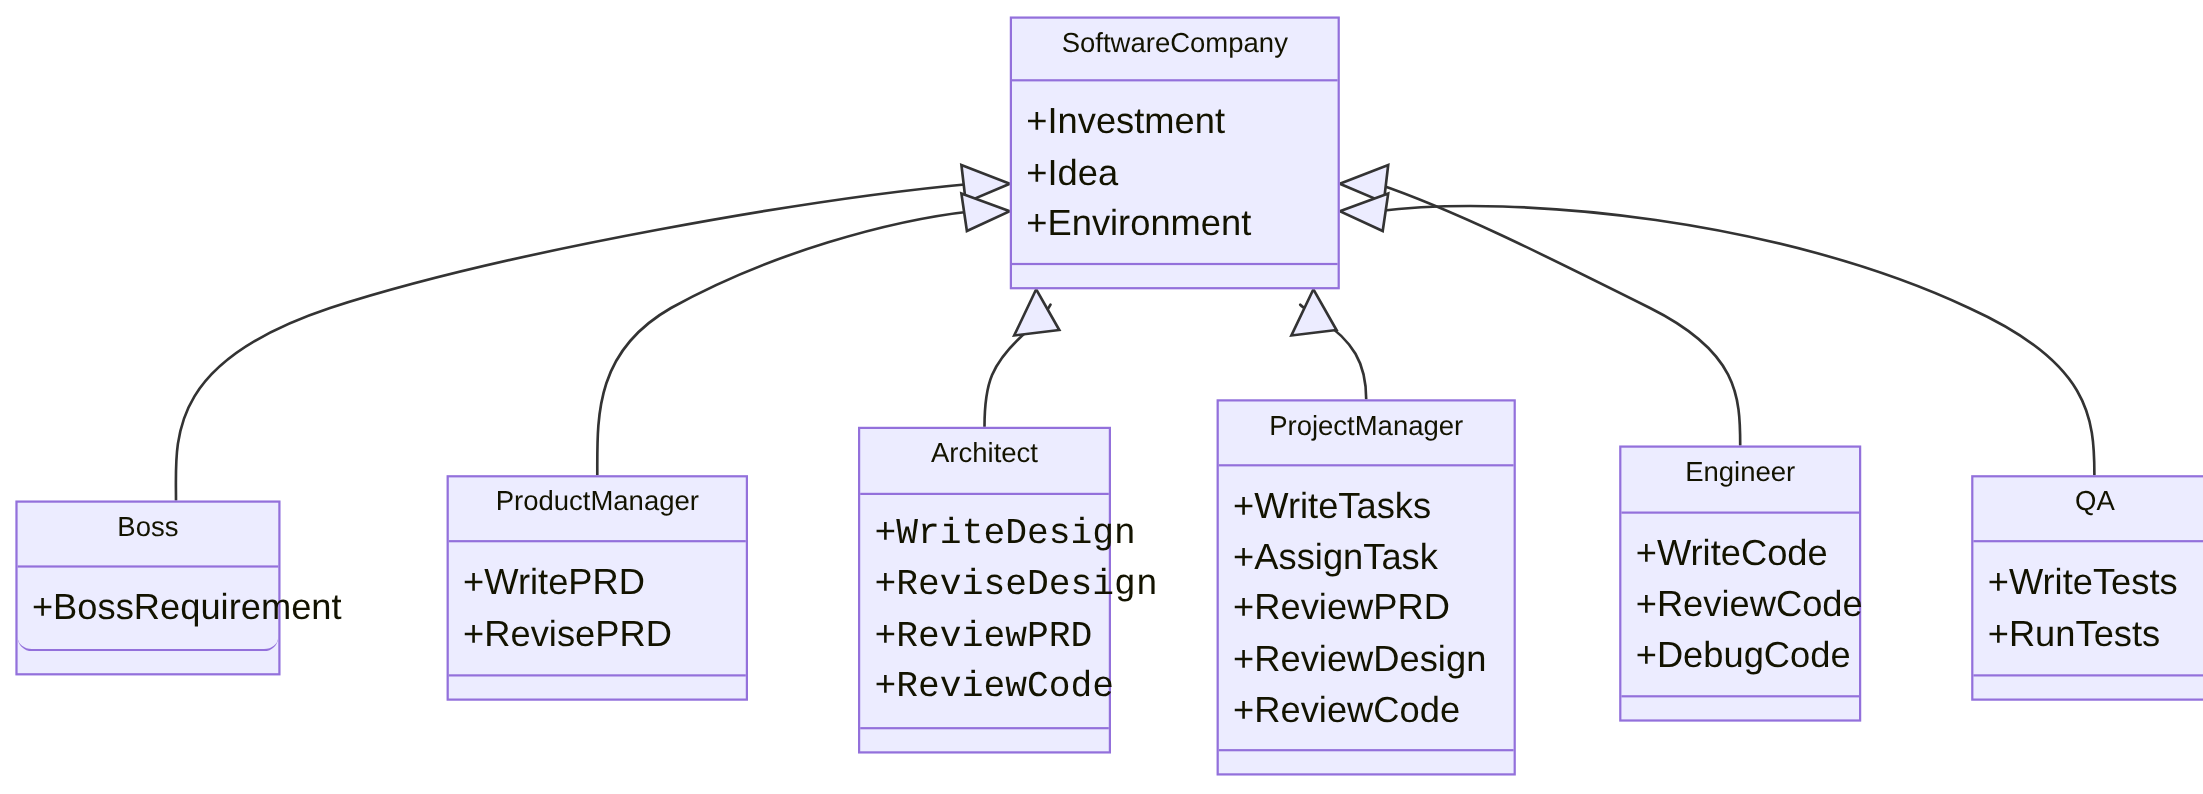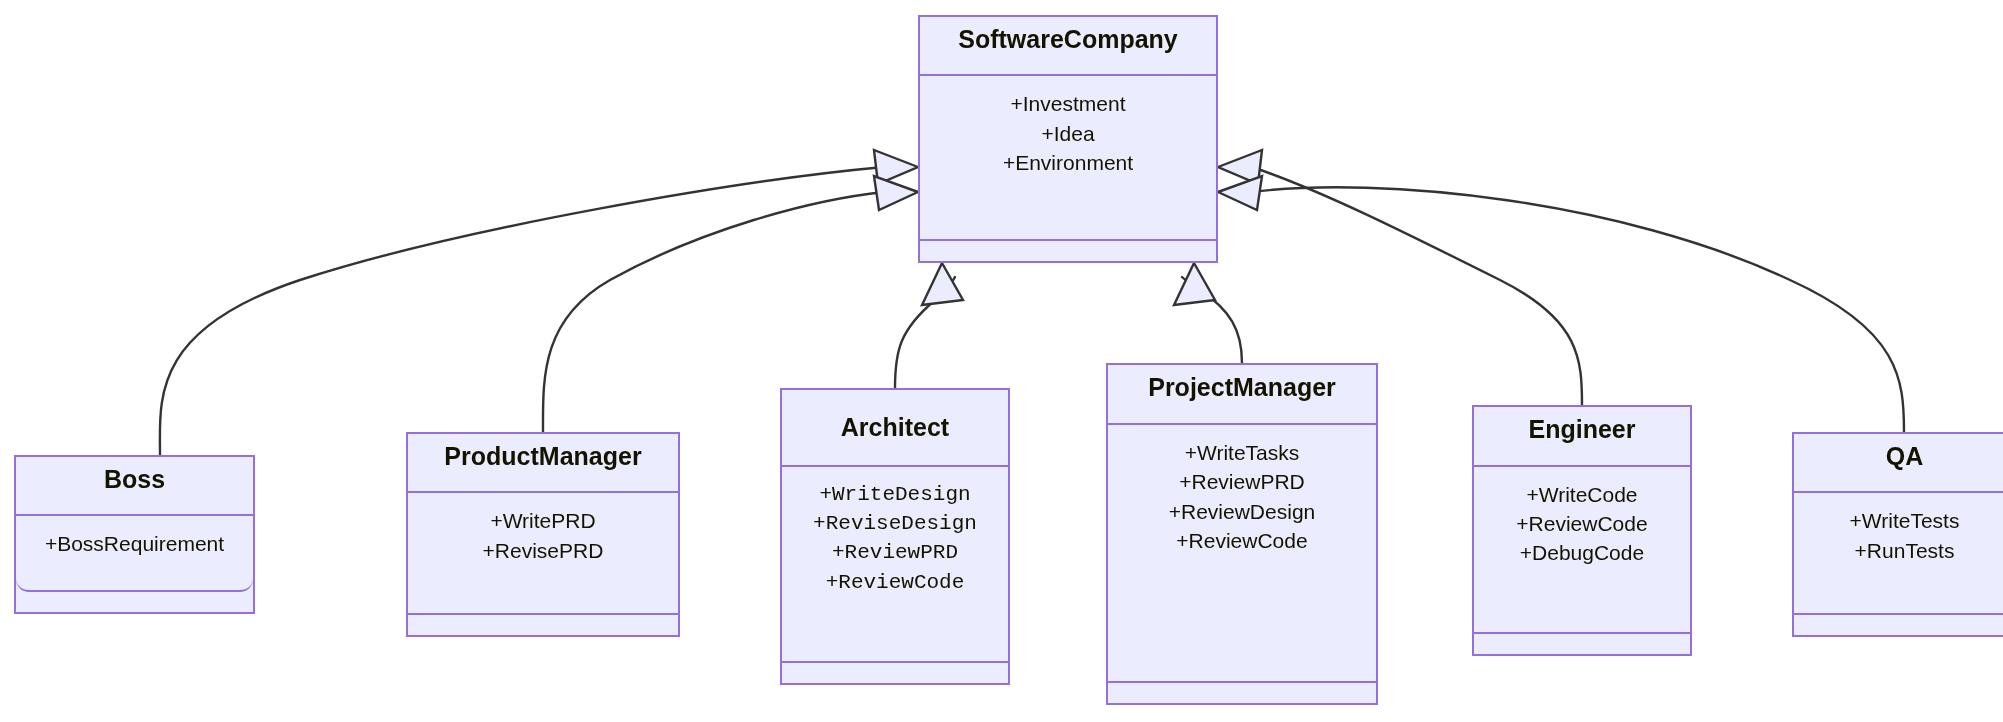--- a/index.html
+++ b/index.html
@@ -38,7 +38,7 @@
   .class-title {
     box-sizing: border-box;
     text-align: center;
-    font-weight: bold;
+    font-weight: normal;
     font-size: 25px;
     color: #131300;
     padding: 9px 10px 10px 10px;

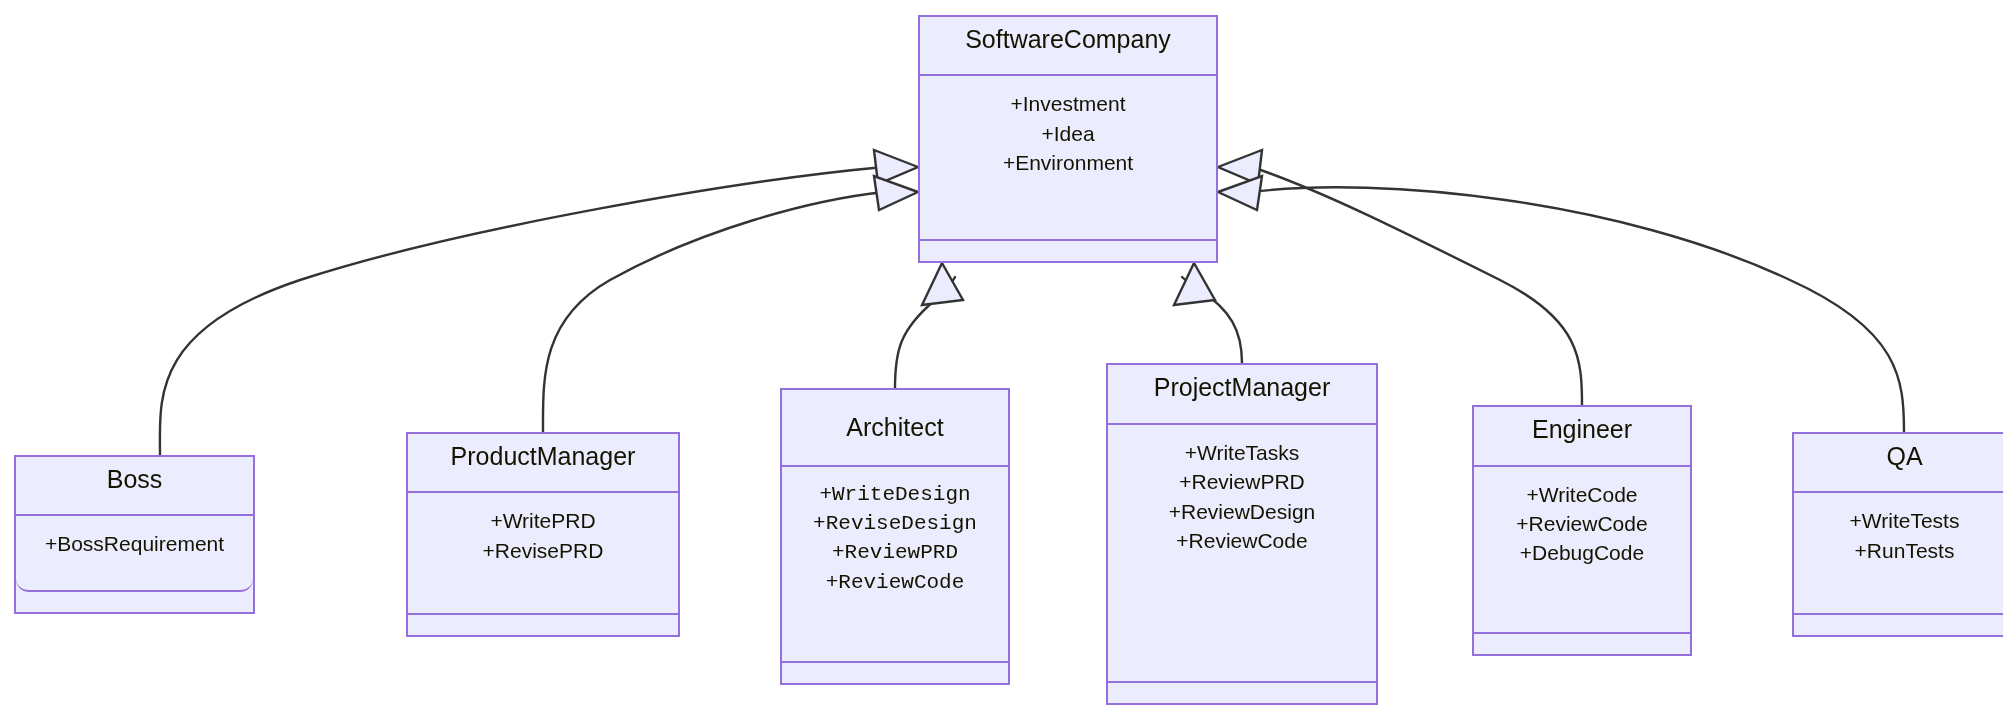--- a/index.html
+++ b/index.html
@@ -53,11 +53,10 @@
     flex: 1 1 auto;
   }
   .member-row {
-    font-size: 21px;
+    font-size: 33px;
     color: #131300;
     line-height: 1.40;
     white-space: nowrap;
-    text-align: center;
   }
   .class-methods {
     box-sizing: border-box;

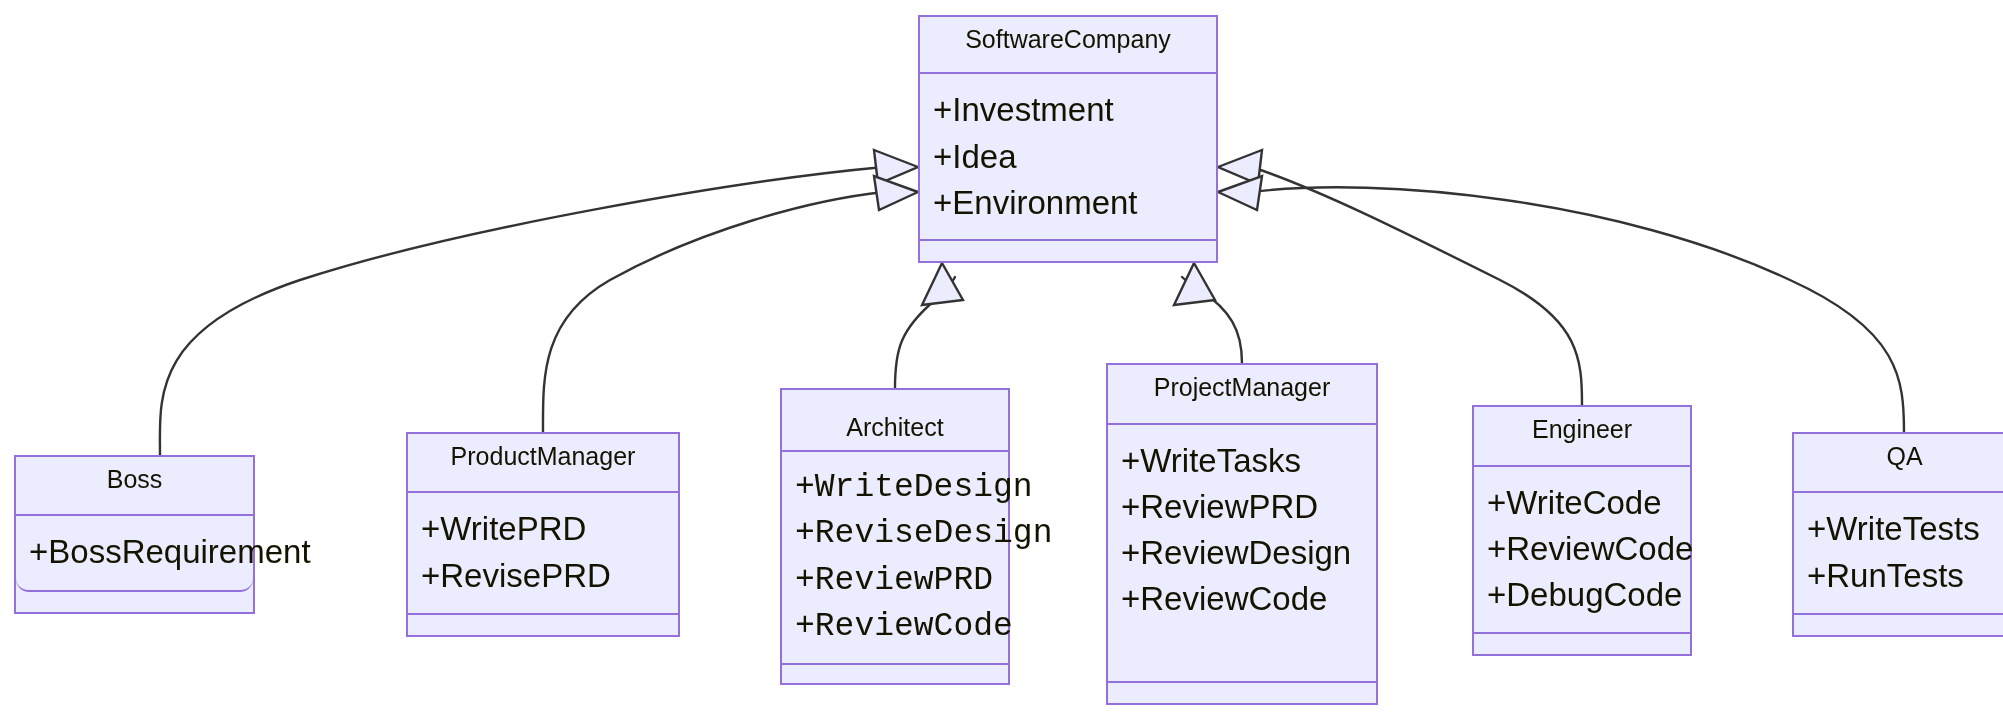--- a/index.html
+++ b/index.html
@@ -118,7 +118,7 @@
   </div>
 
   <div class="uml-class" style="left:780px; top:388px; width:230px; height:297px;">
-    <div class="class-title" style="height:66px;margin-top:15px;">Architect</div>
+    <div class="class-title" style="height:66px;">Architect</div>
     <div class="class-members" style="height:215px;font-family:Liberation Mono, monospace;">
       <div class="member-row">+WriteDesign</div>
       <div class="member-row">+ReviseDesign</div>

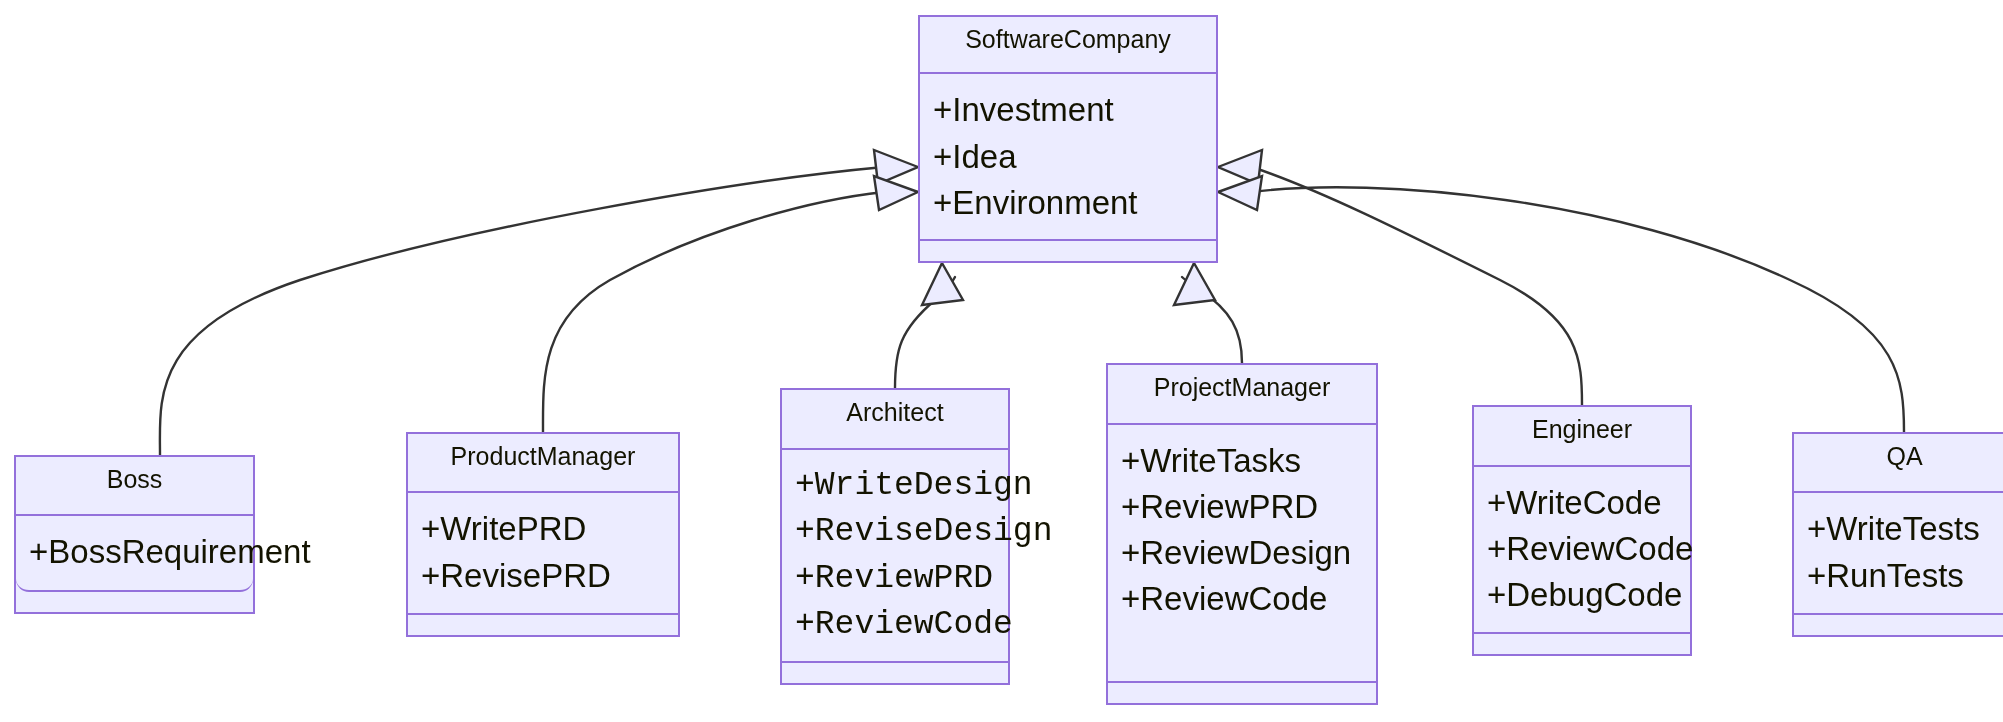--- a/index.html
+++ b/index.html
@@ -132,6 +132,7 @@
     <div class="class-title" style="height:60px;">ProjectManager</div>
     <div class="class-members" style="height:260px;">
       <div class="member-row">+WriteTasks</div>
+      <div class="member-row">+AssignTask</div>
       <div class="member-row">+ReviewPRD</div>
       <div class="member-row">+ReviewDesign</div>
       <div class="member-row">+ReviewCode</div>

